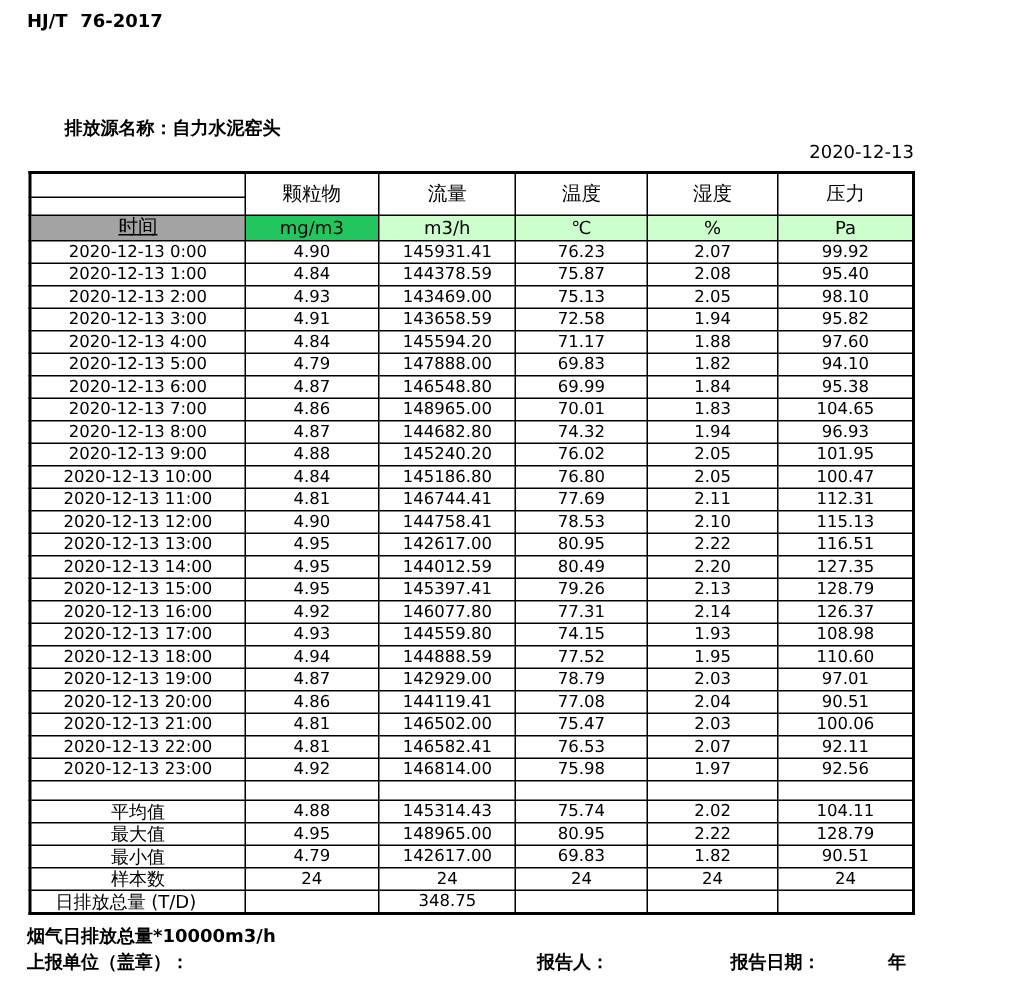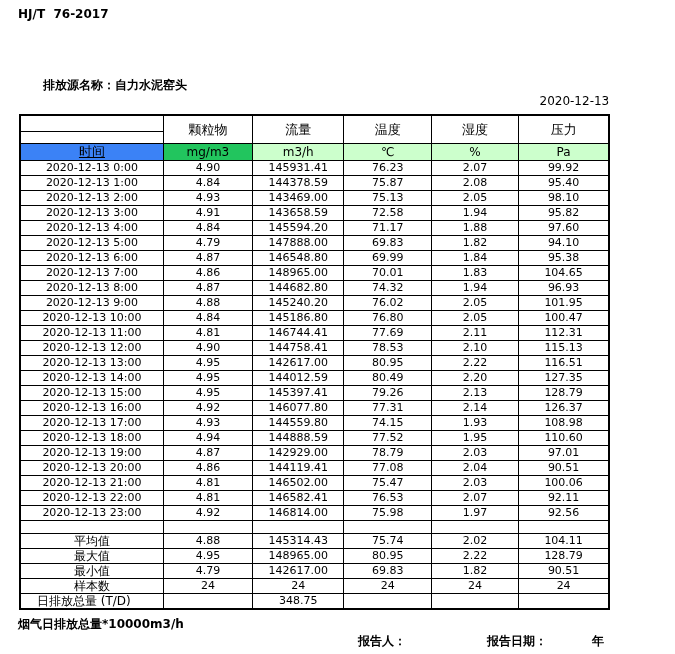--- a/index.html
+++ b/index.html
@@ -81,7 +81,7 @@
         <th></th>
       </tr>
       <tr class="hdr-green">
-        <th class="time-h" style="background-color: #3b82f6; text-decoration: underline;">时间</th>
+        <th class="time-h" style="background-color: #a3a3a3; text-decoration: underline;">时间</th>
         <th style="background-color: #22c55e;">mg/m3</th>
         <th style="background-color: rgb(204, 255, 204);">m3/h</th>
         <th style="background-color: rgb(204, 255, 204);">℃</th>

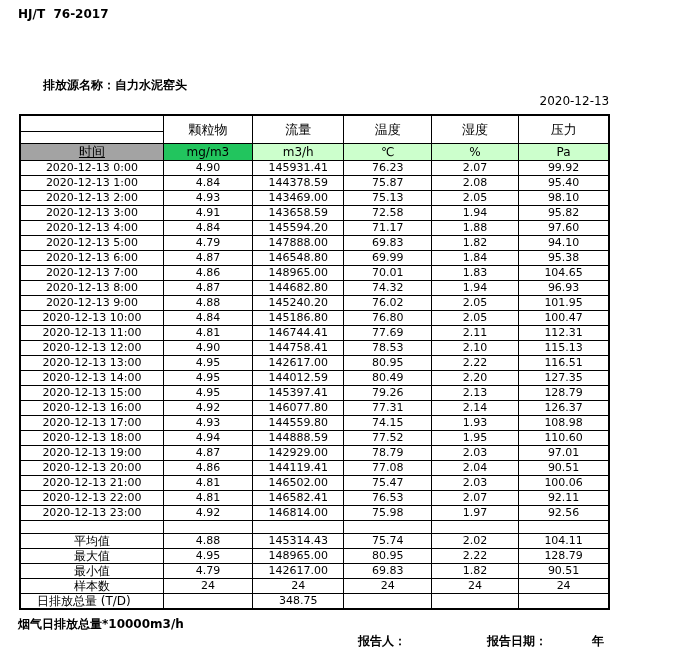--- a/index.html
+++ b/index.html
@@ -337,6 +337,7 @@
 
   <div class="footer-note">烟气日排放总量*10000m3/h</div>
   <div class="sig-row">
+    <span class="sig-unit">上报单位（盖章）：</span>
     <span class="sig-resp">负责人：</span>
     <span class="sig-reporter">报告人：</span>
     <span class="sig-date">报告日期：</span>

